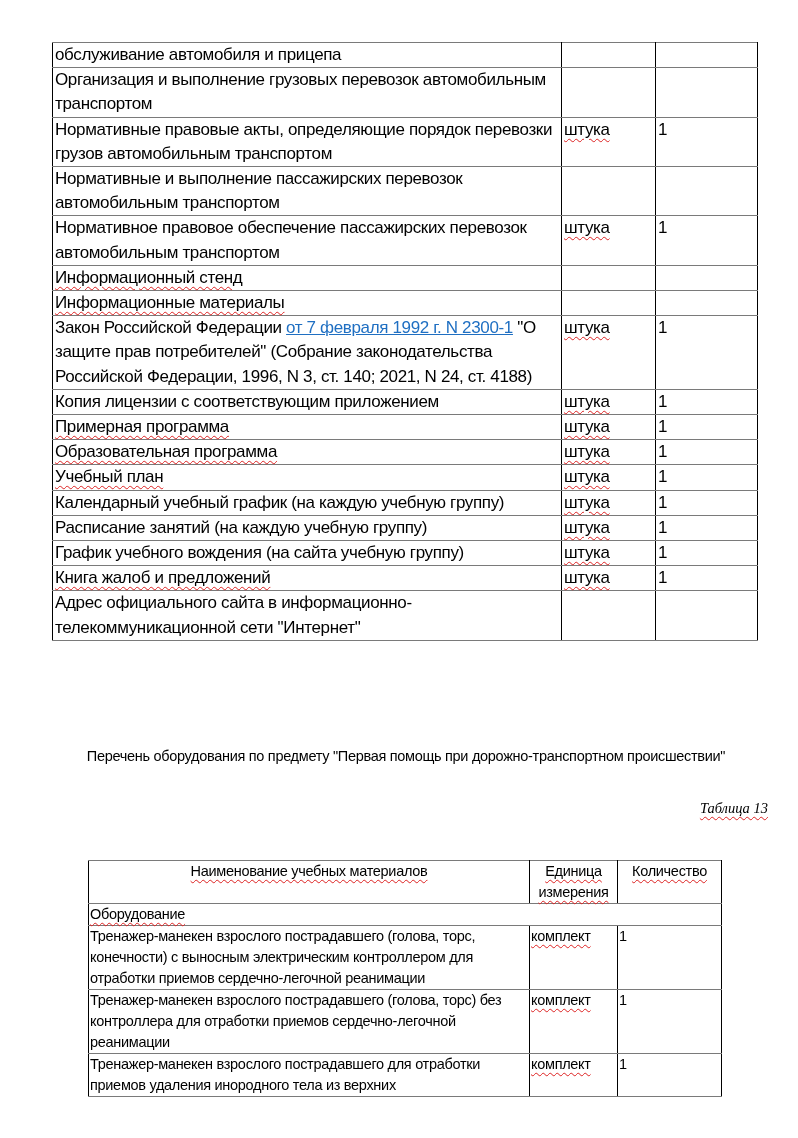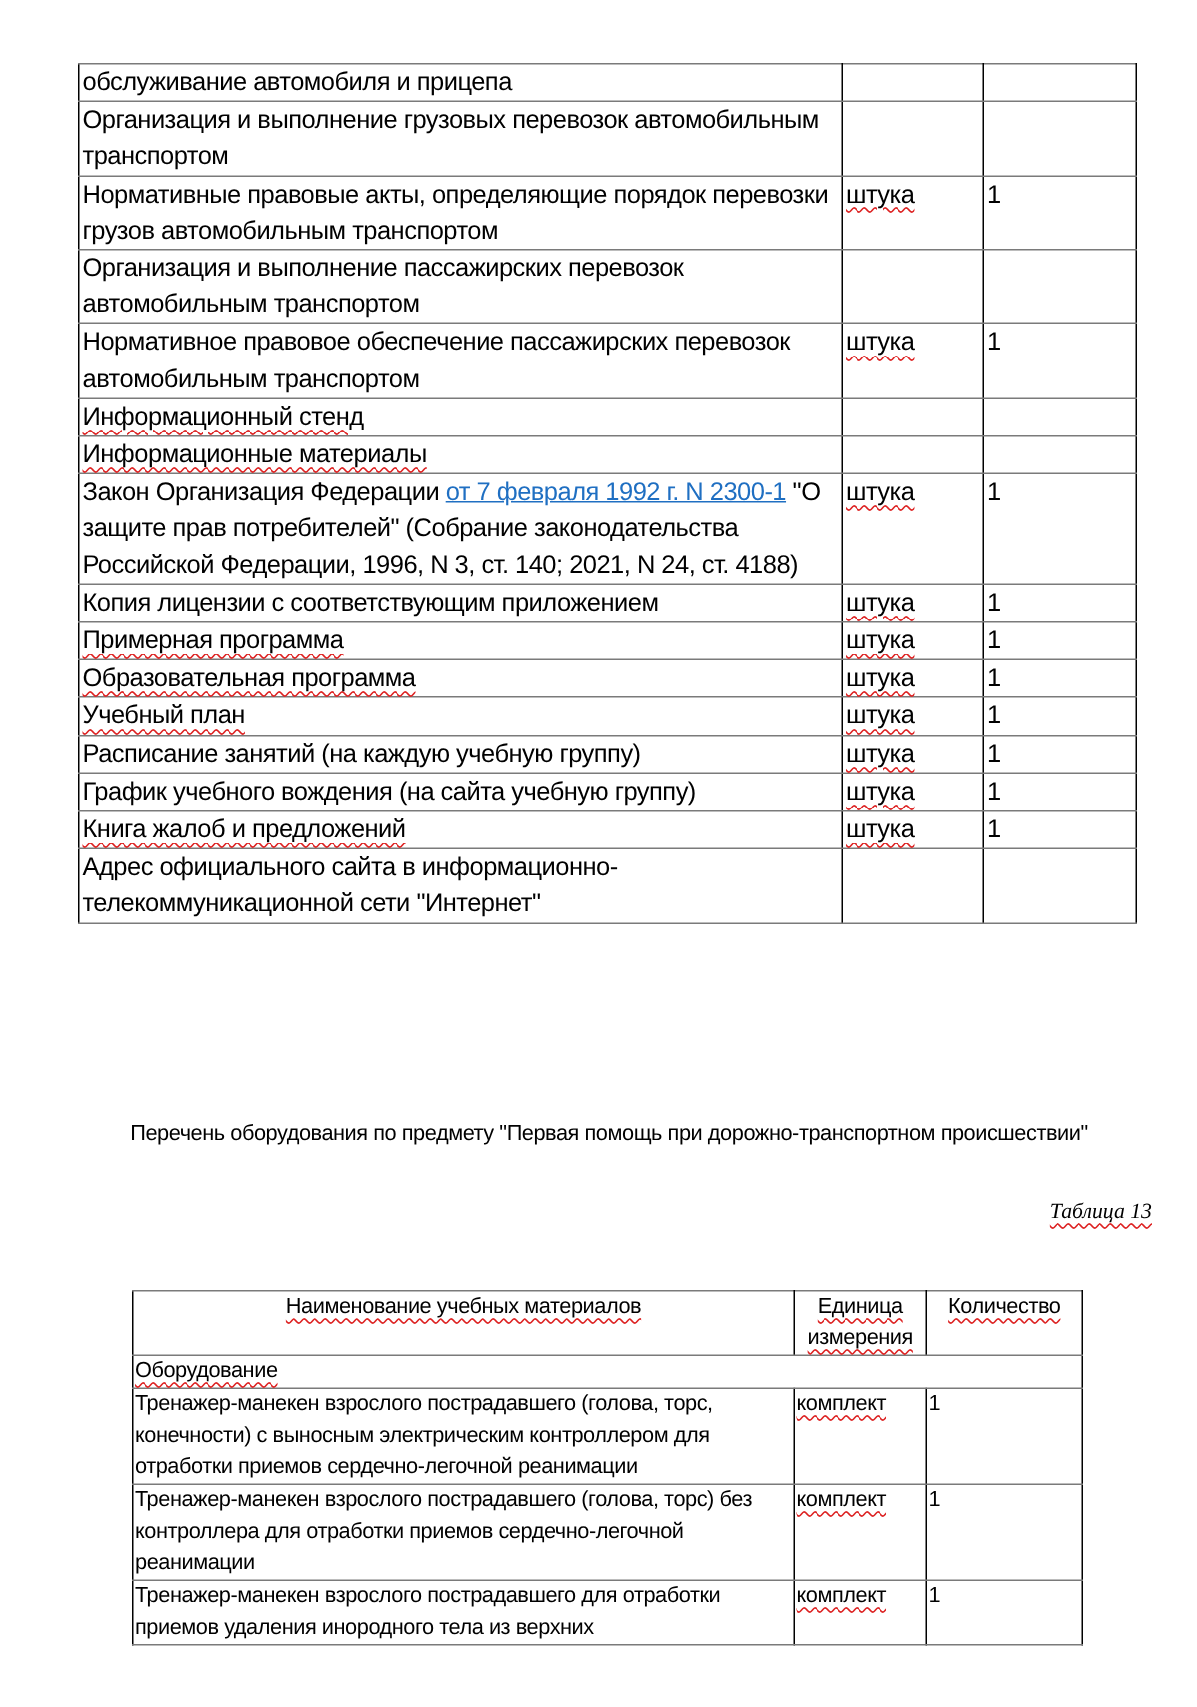--- a/index.html
+++ b/index.html
@@ -72,7 +72,7 @@
     <td>1</td>
   </tr>
   <tr>
-    <td>Организация и выполнение пассажирских перевозок автомобильным транспортом</td>
+    <td>Нормативные и выполнение пассажирских перевозок автомобильным транспортом</td>
     <td></td>
     <td></td>
   </tr>

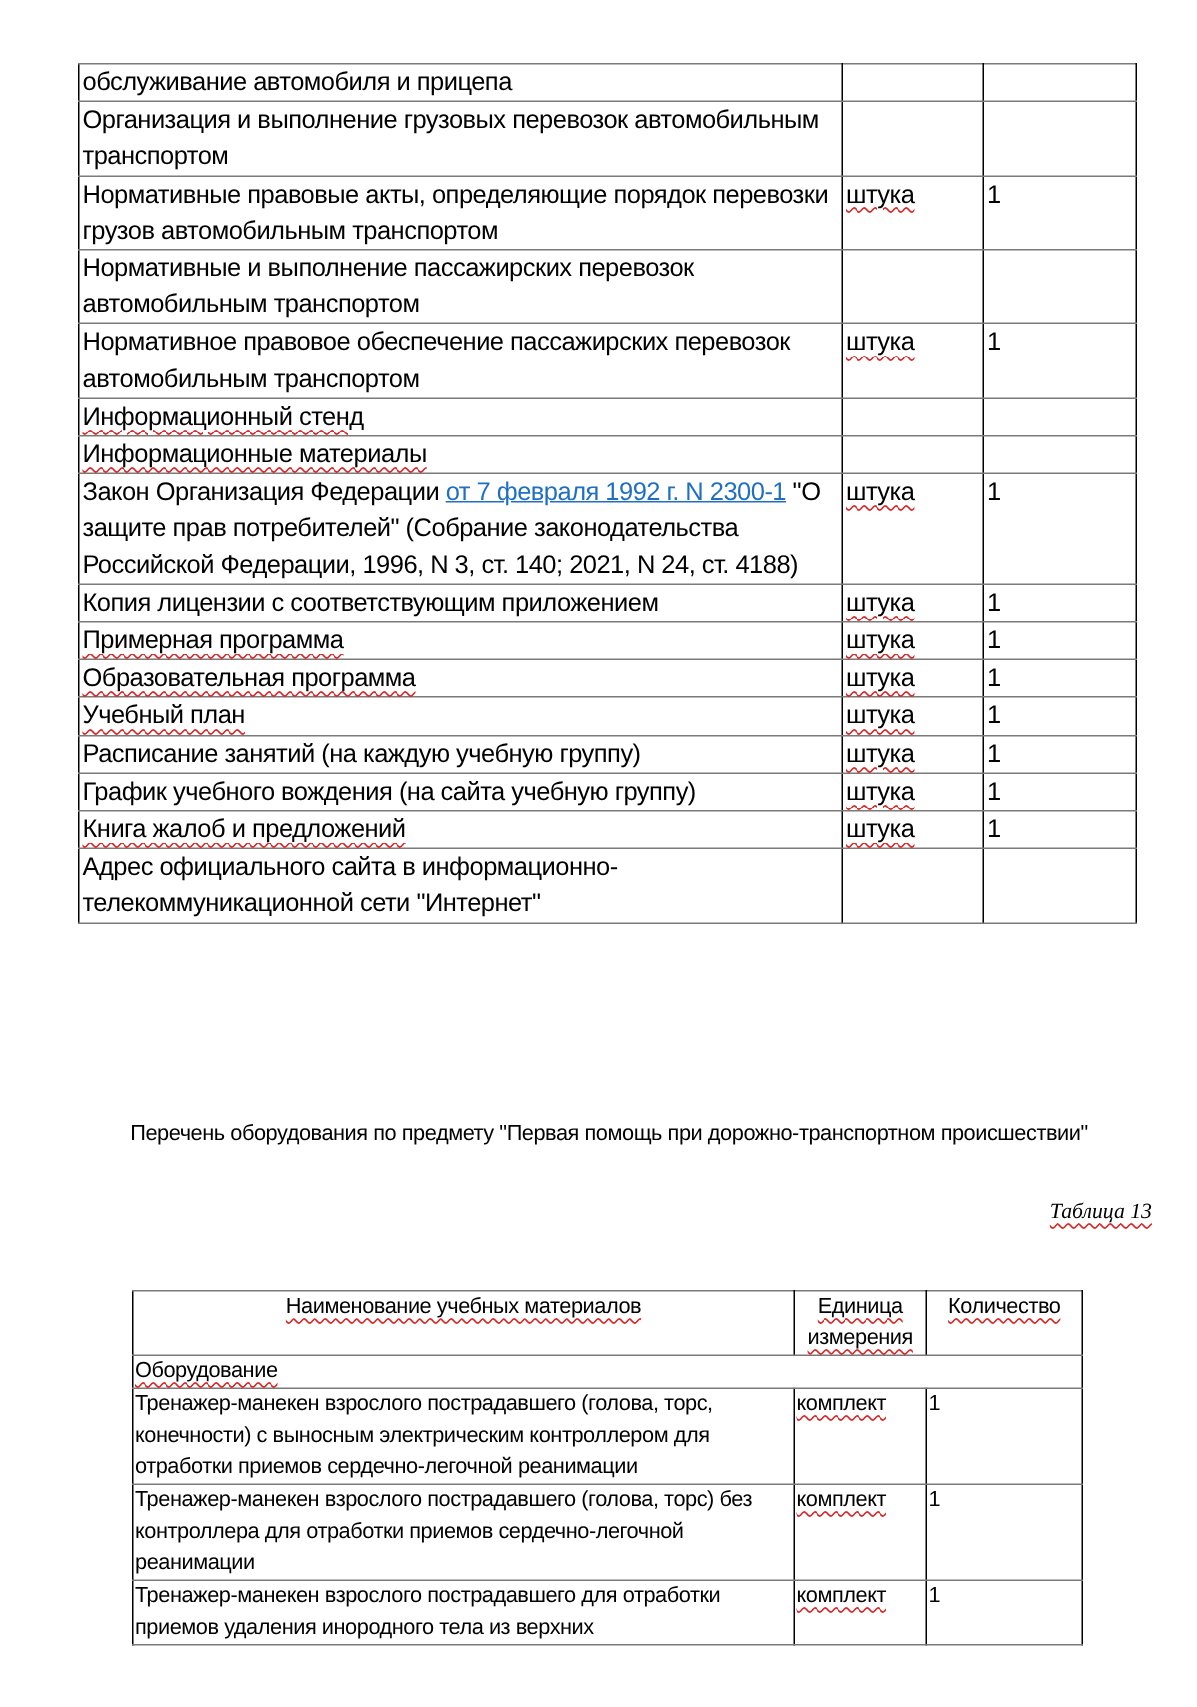--- a/index.html
+++ b/index.html
@@ -92,7 +92,7 @@
     <td></td>
   </tr>
   <tr>
-    <td><span>Закон Организация Федерации </span><a class="lnk">от 7 февраля 1992 г. N 2300-1</a><span> "О защите прав потребителей" (Собрание законодательства Российской Федерации, 1996, N 3, ст. 140; 2021, N 24, ст. 4188)</span></td>
+    <td><span>Закон Российской Федерации </span><a class="lnk">от 7 февраля 1992 г. N 2300-1</a><span> "О защите прав потребителей" (Собрание законодательства Российской Федерации, 1996, N 3, ст. 140; 2021, N 24, ст. 4188)</span></td>
     <td><span class="sp">штука</span></td>
     <td>1</td>
   </tr>

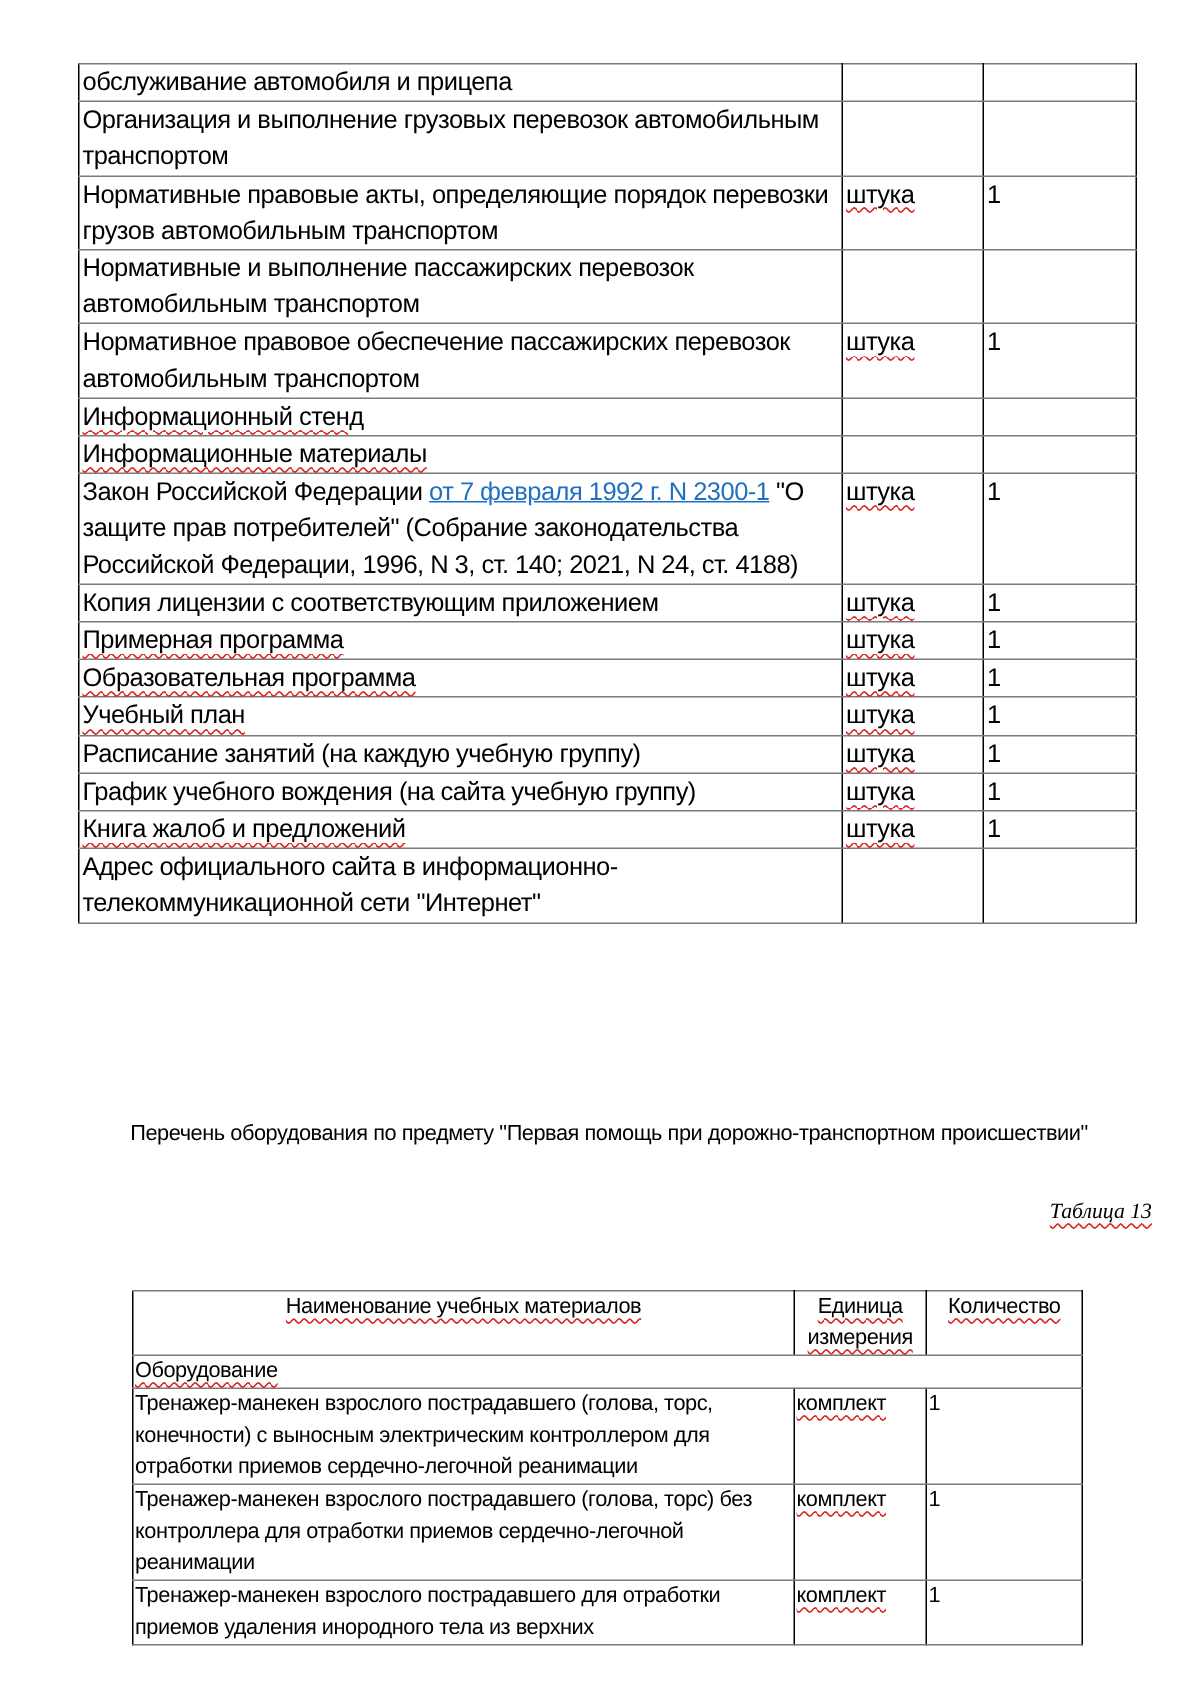--- a/index.html
+++ b/index.html
@@ -117,6 +117,11 @@
     <td>1</td>
   </tr>
   <tr>
+    <td>Календарный учебный график (на каждую учебную группу)</td>
+    <td><span class="sp">штука</span></td>
+    <td>1</td>
+  </tr>
+  <tr>
     <td>Расписание занятий (на каждую учебную группу)</td>
     <td><span class="sp">штука</span></td>
     <td>1</td>

